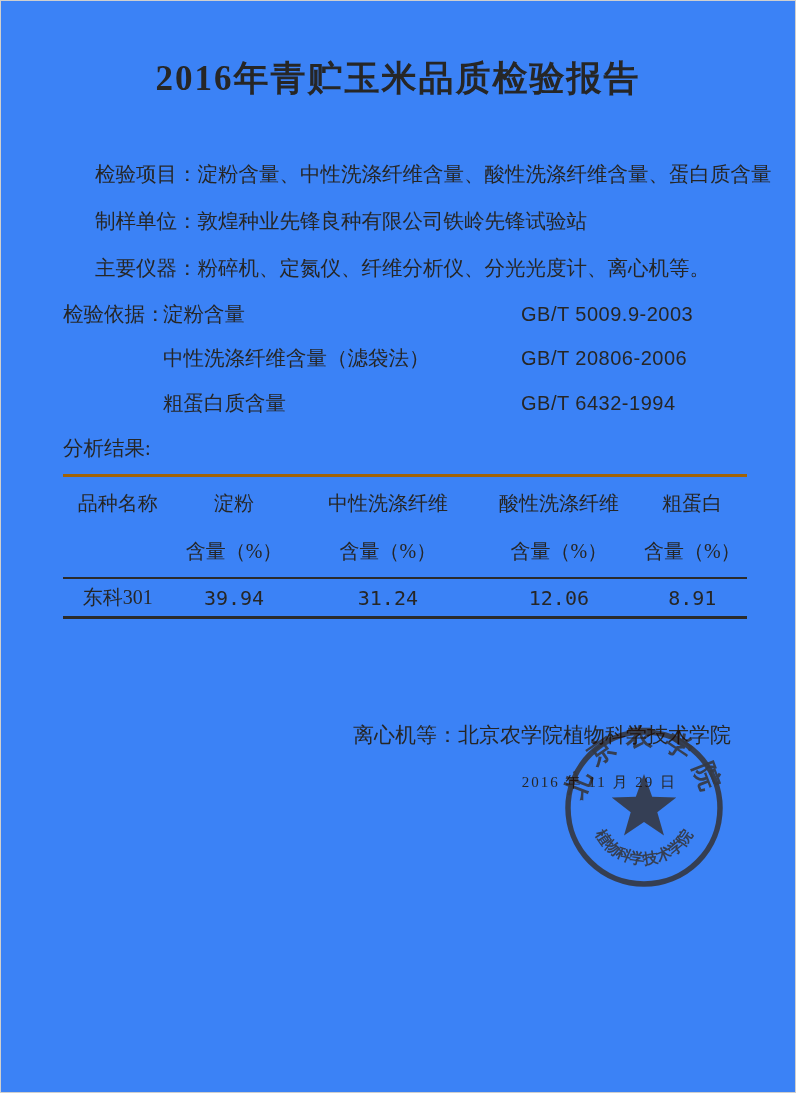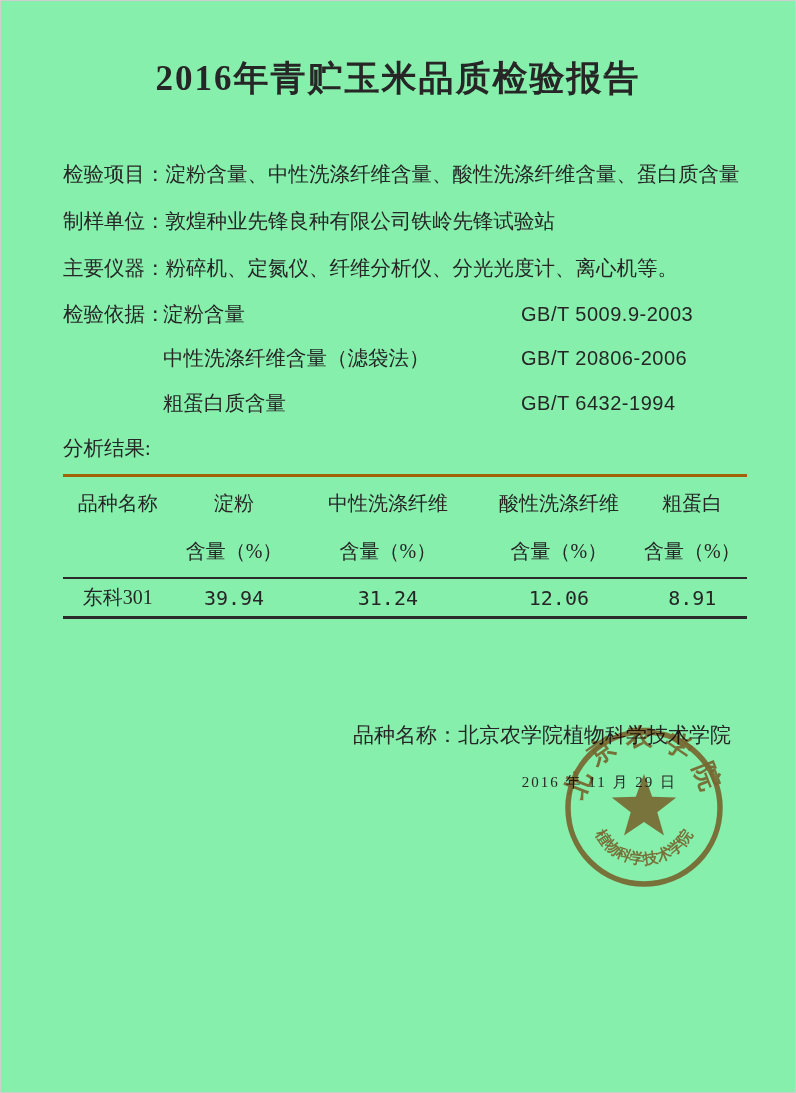--- a/index.html
+++ b/index.html
@@ -9,7 +9,7 @@
     width: 796px;
     height: 1093px;
     margin: 0 auto;
-    background: #86efac;
+    background: #3b82f6;
     border: 1px solid #cfcfcf;
     overflow: hidden;
     font-family: "Liberation Serif", "DejaVu Serif", serif;

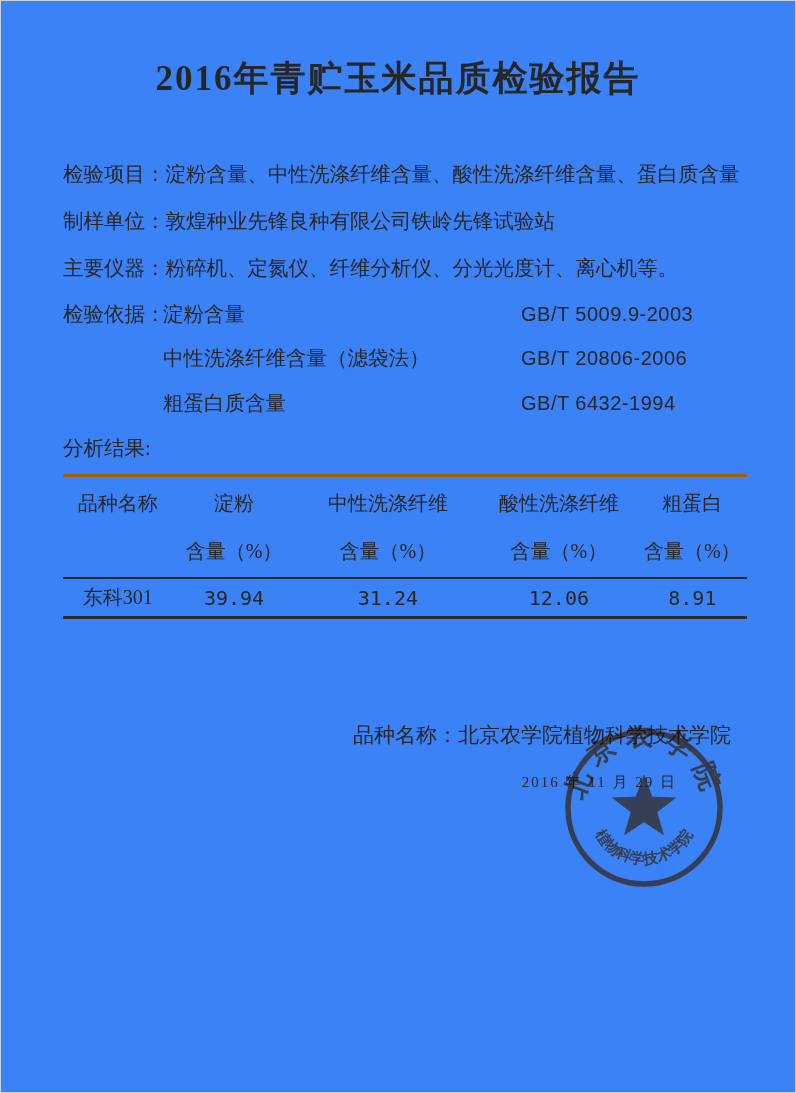--- a/index.html
+++ b/index.html
@@ -24,7 +24,7 @@
     line-height: 1.25;
   }
   .content { padding: 0 48px 0 62px; }
-  .meta-block { margin-top: 50px; }
+  .meta-block { margin-top: 50px; margin-left: 32px; }
   .meta-row {
     font-size: 20.5px;
     line-height: 47px;

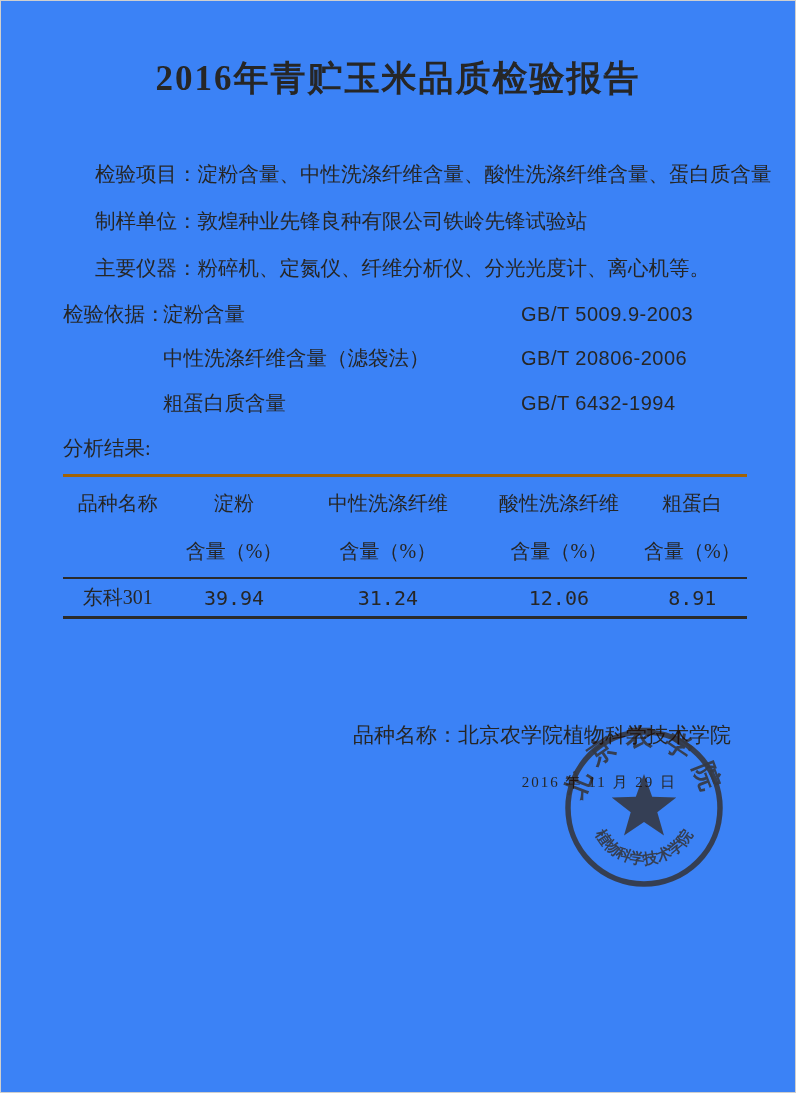--- a/index.html
+++ b/index.html
@@ -188,7 +188,7 @@
 
     <div class="footer">
       <div class="footer-unit">
-        <span>品种名称：</span><span>北京农学院植物科学技术学院</span>
+        <span>离心机等：</span><span>北京农学院植物科学技术学院</span>
       </div>
       <div class="footer-date">2016 年 11 月 29 日</div>
     </div>

